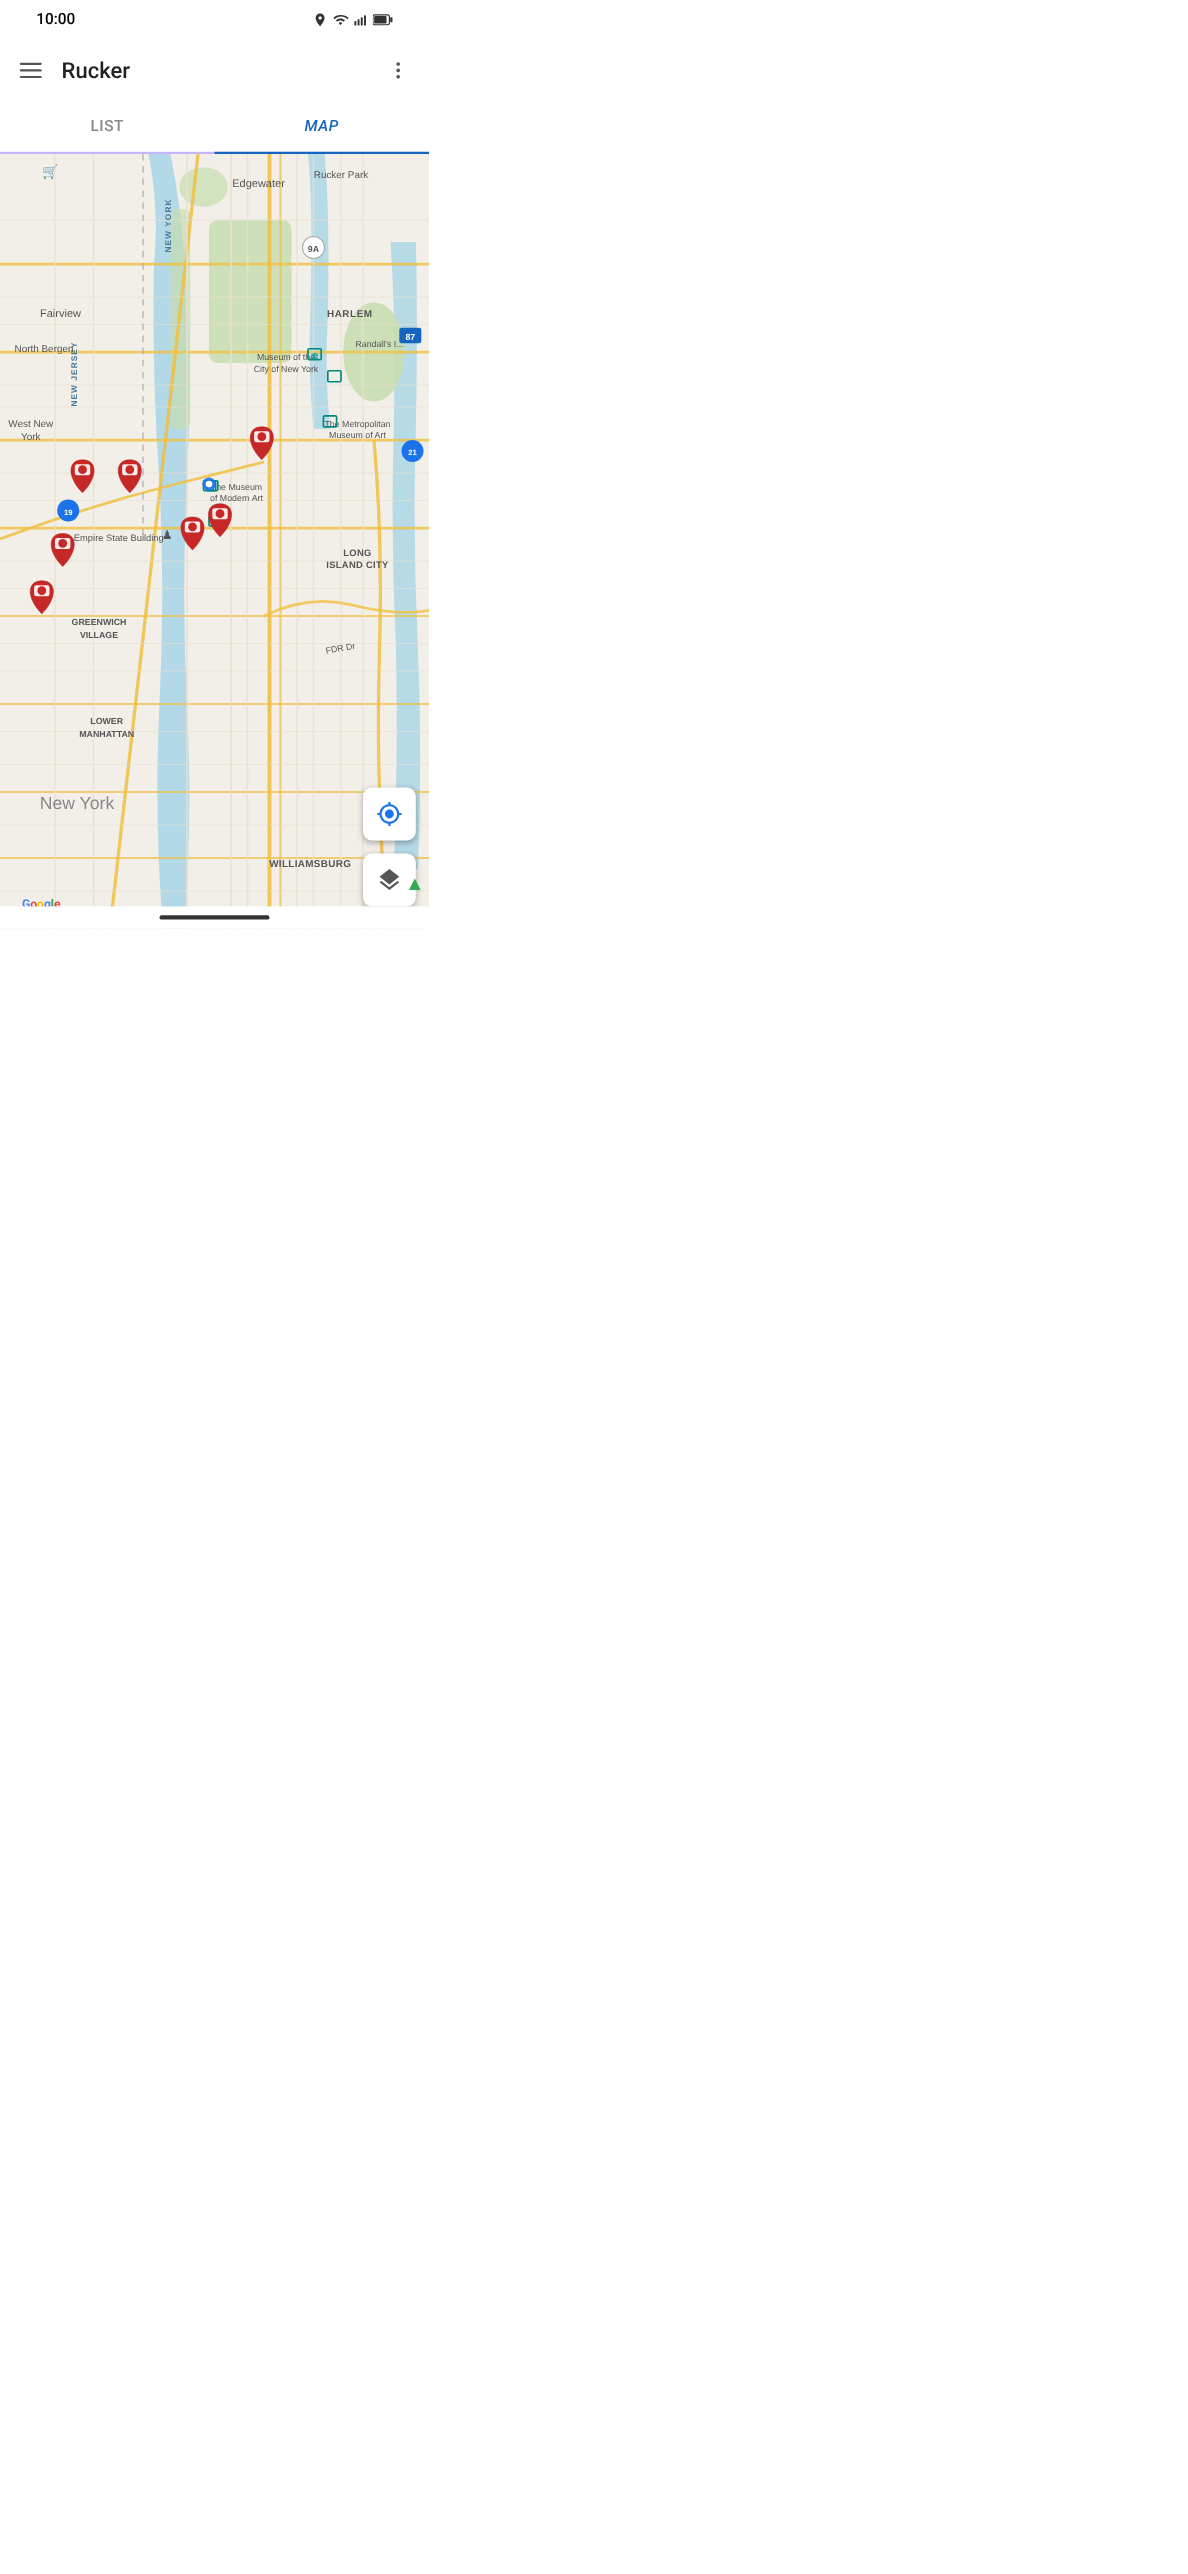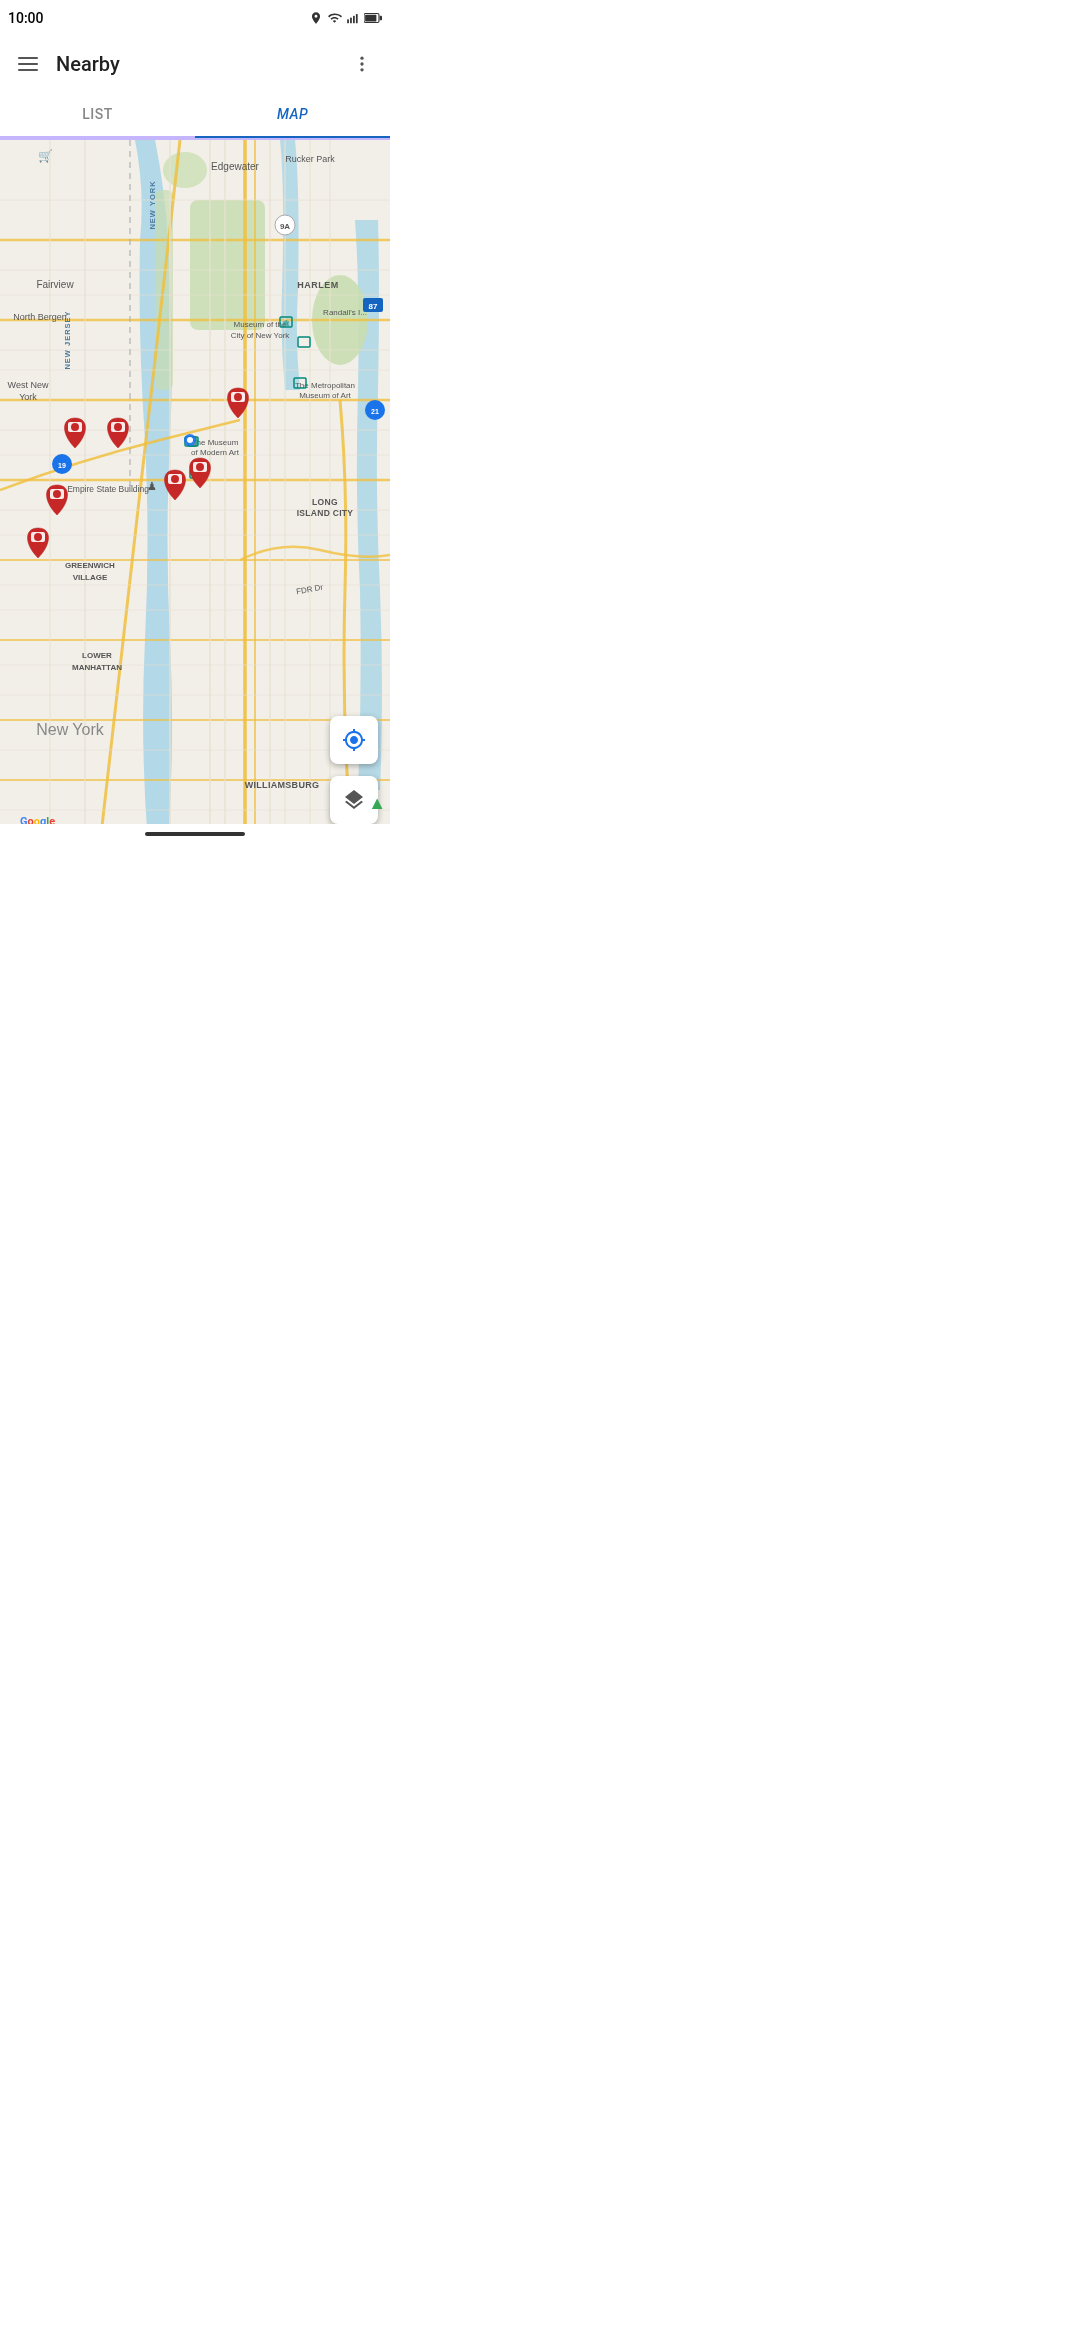--- a/index.html
+++ b/index.html
@@ -19,7 +19,7 @@
       display: flex;
       justify-content: space-between;
       align-items: center;
-      padding: 8px 8px;
+      padding: 8px 33px;
       height: 36px;
       background: #fff;
     }

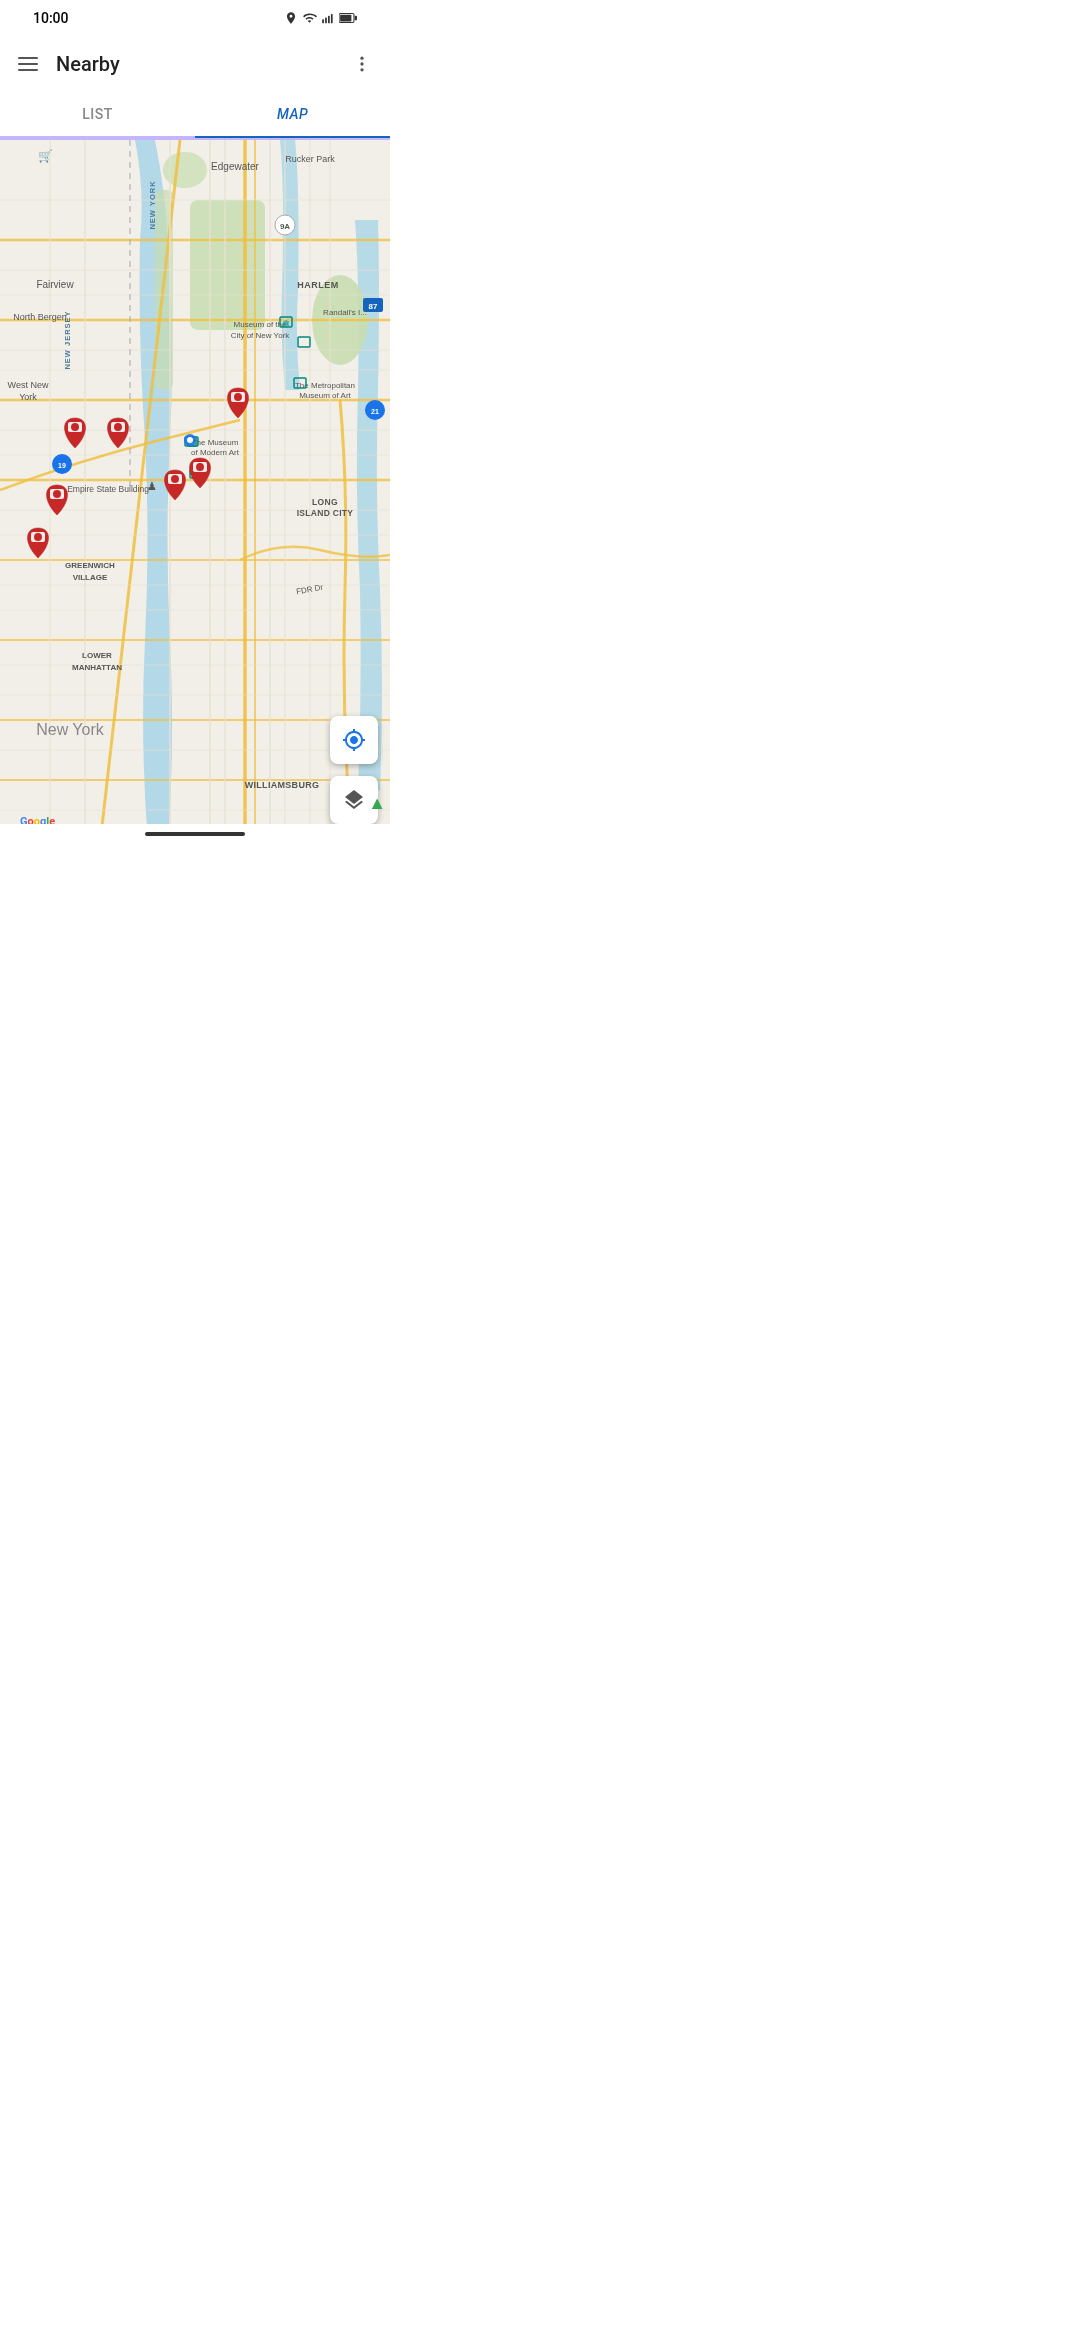--- a/index.html
+++ b/index.html
@@ -248,7 +248,7 @@
       <span></span>
     </div>
   </div>
-  <span class="app-bar-title">Nearby</span>
+  <span class="app-bar-title">Rucker</span>
   <div class="overflow-btn">
     <svg width="20" height="20" viewBox="0 0 24 24" fill="#555">
       <circle cx="12" cy="5" r="2"></circle>

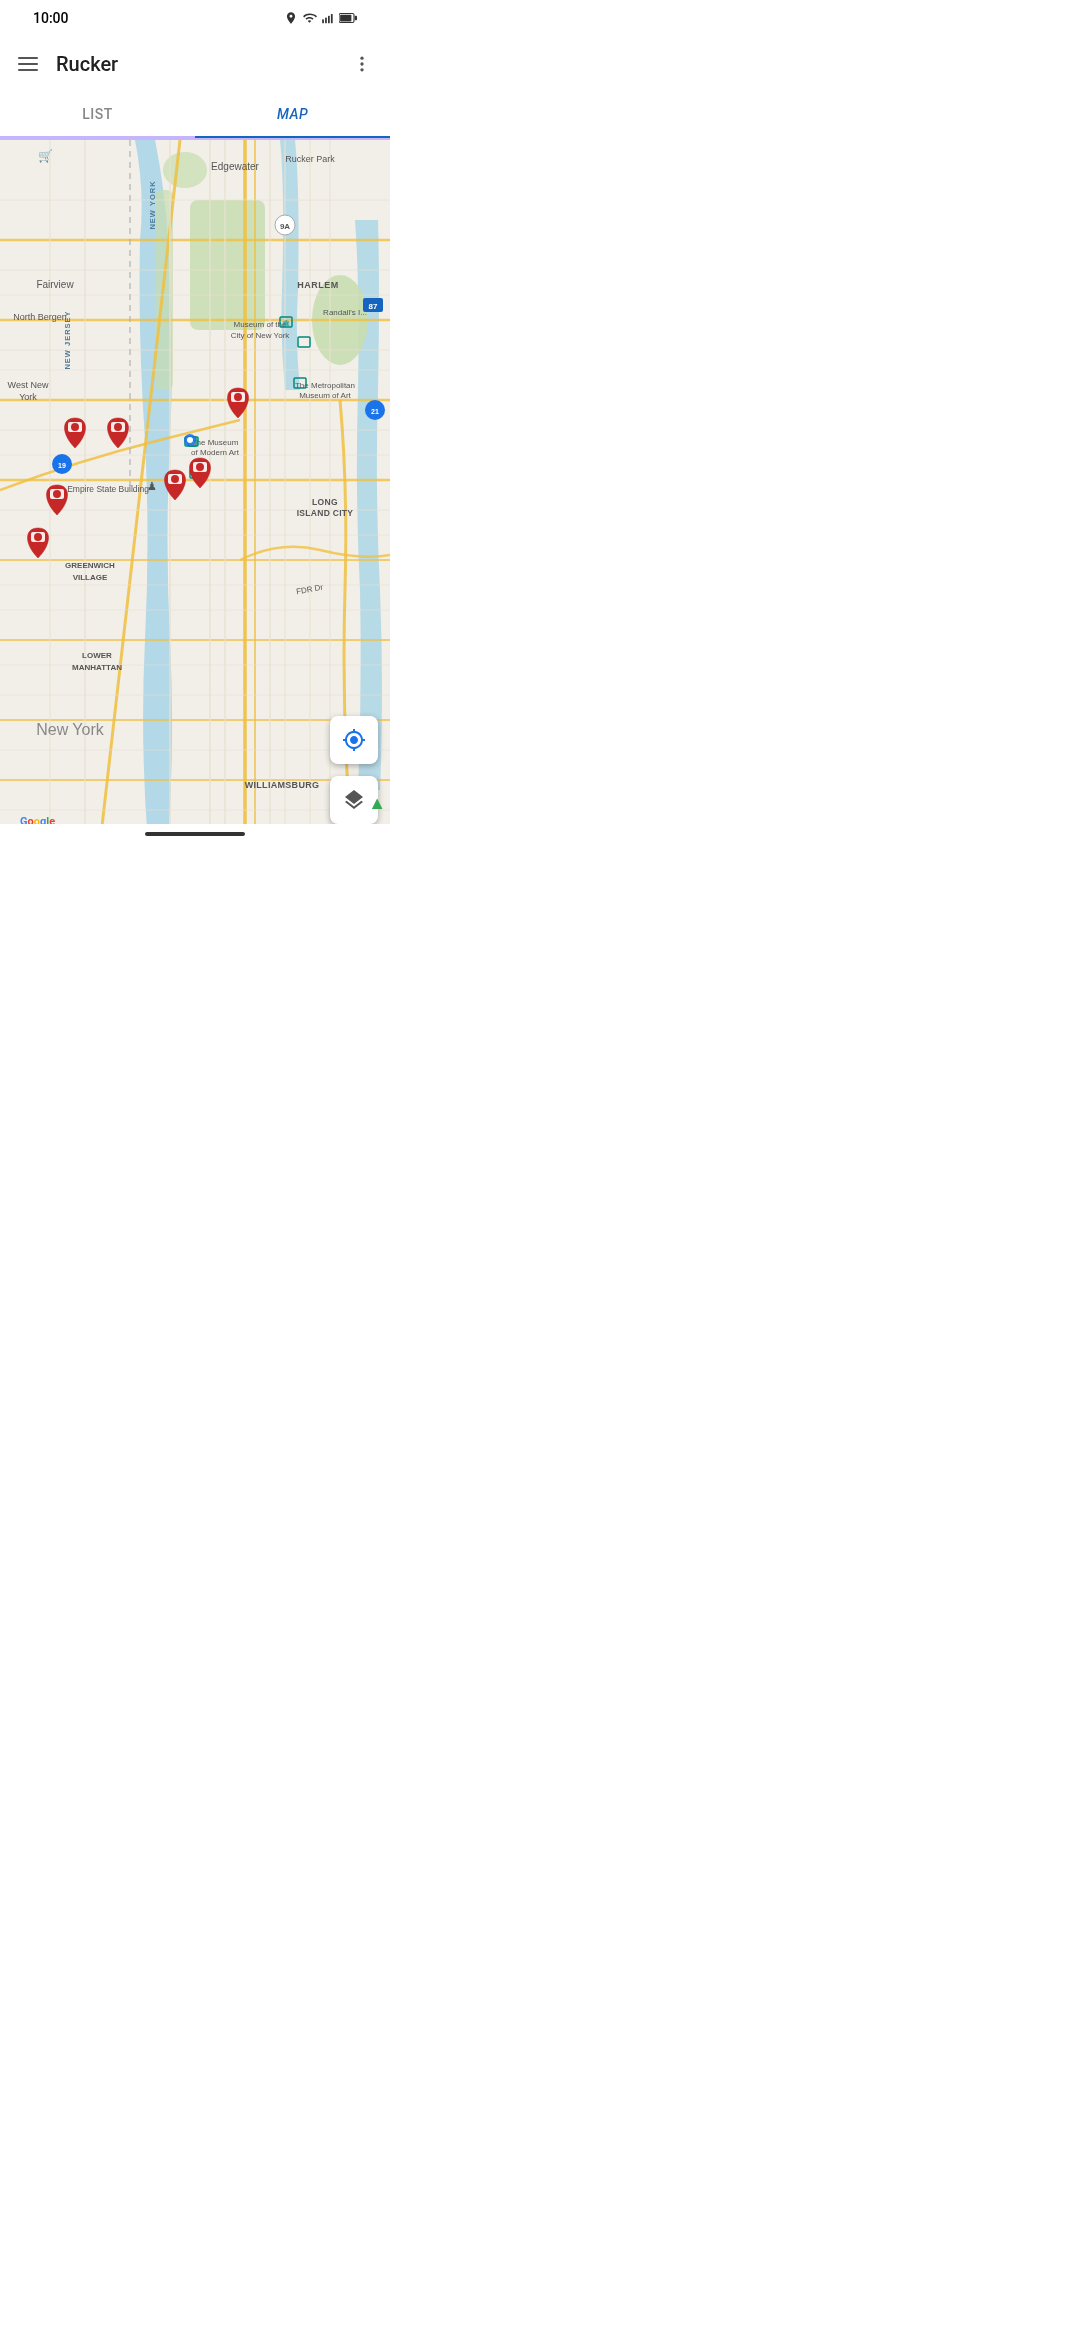--- a/index.html
+++ b/index.html
@@ -89,7 +89,7 @@
       display: flex;
       height: 48px;
       background: #fff;
-      border-bottom: 4px solid #c4b5fd;
+      border-bottom: 2px solid #c4b5fd;
     }
     .tab {
       flex: 1;

